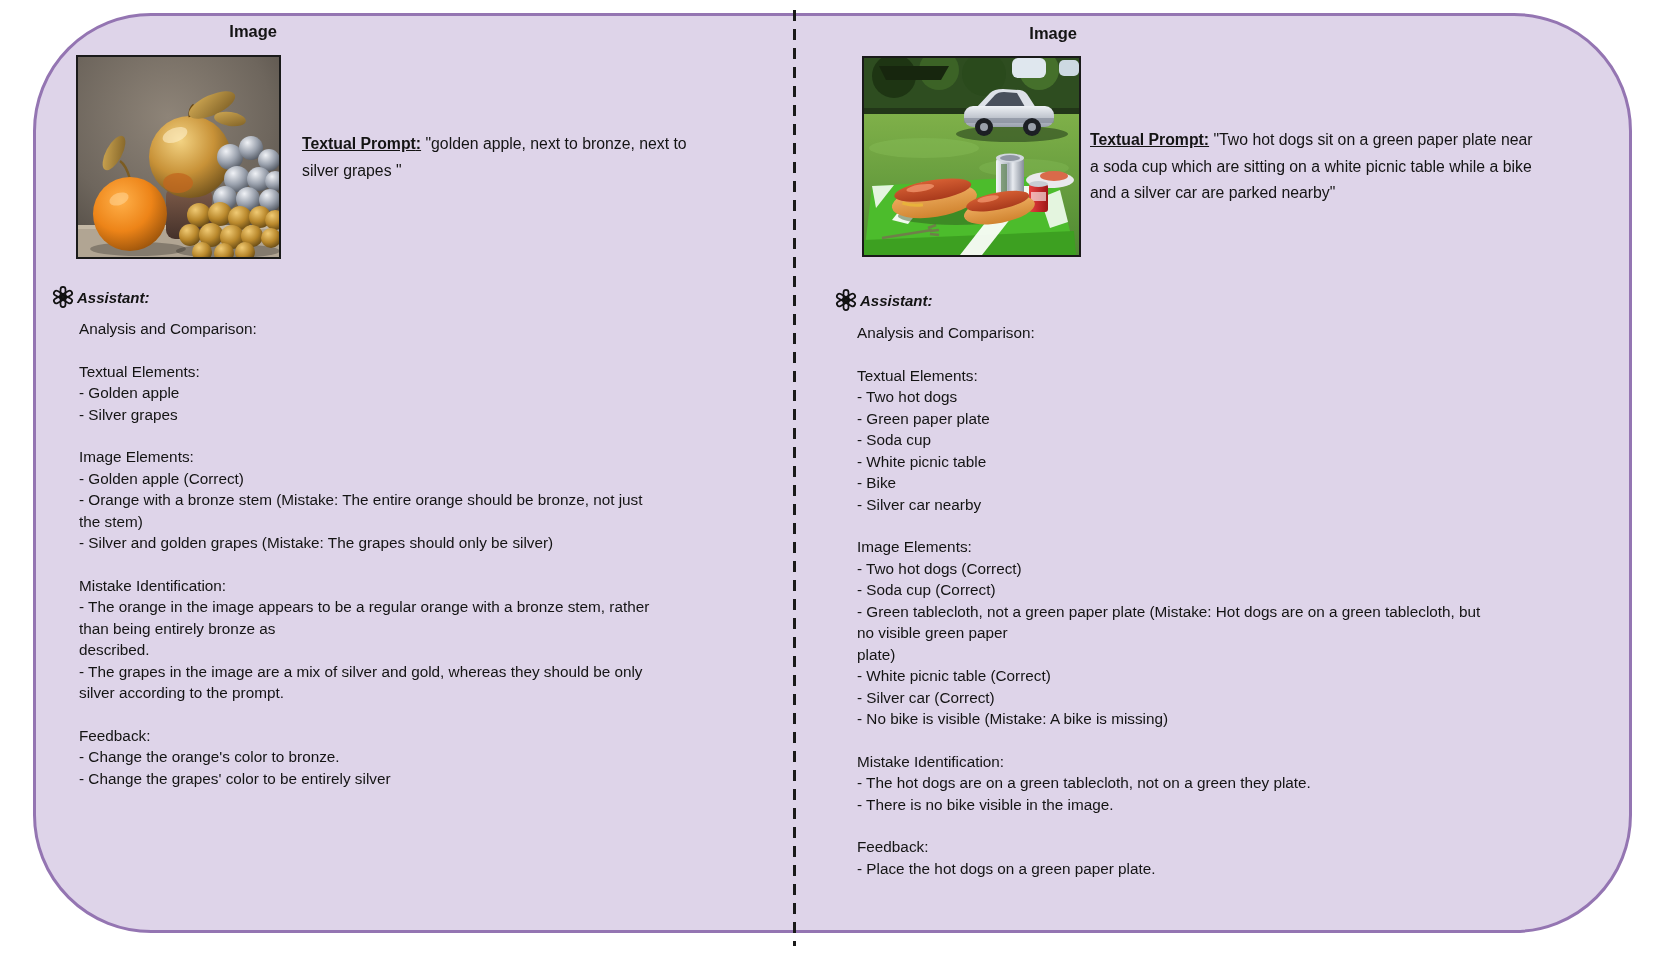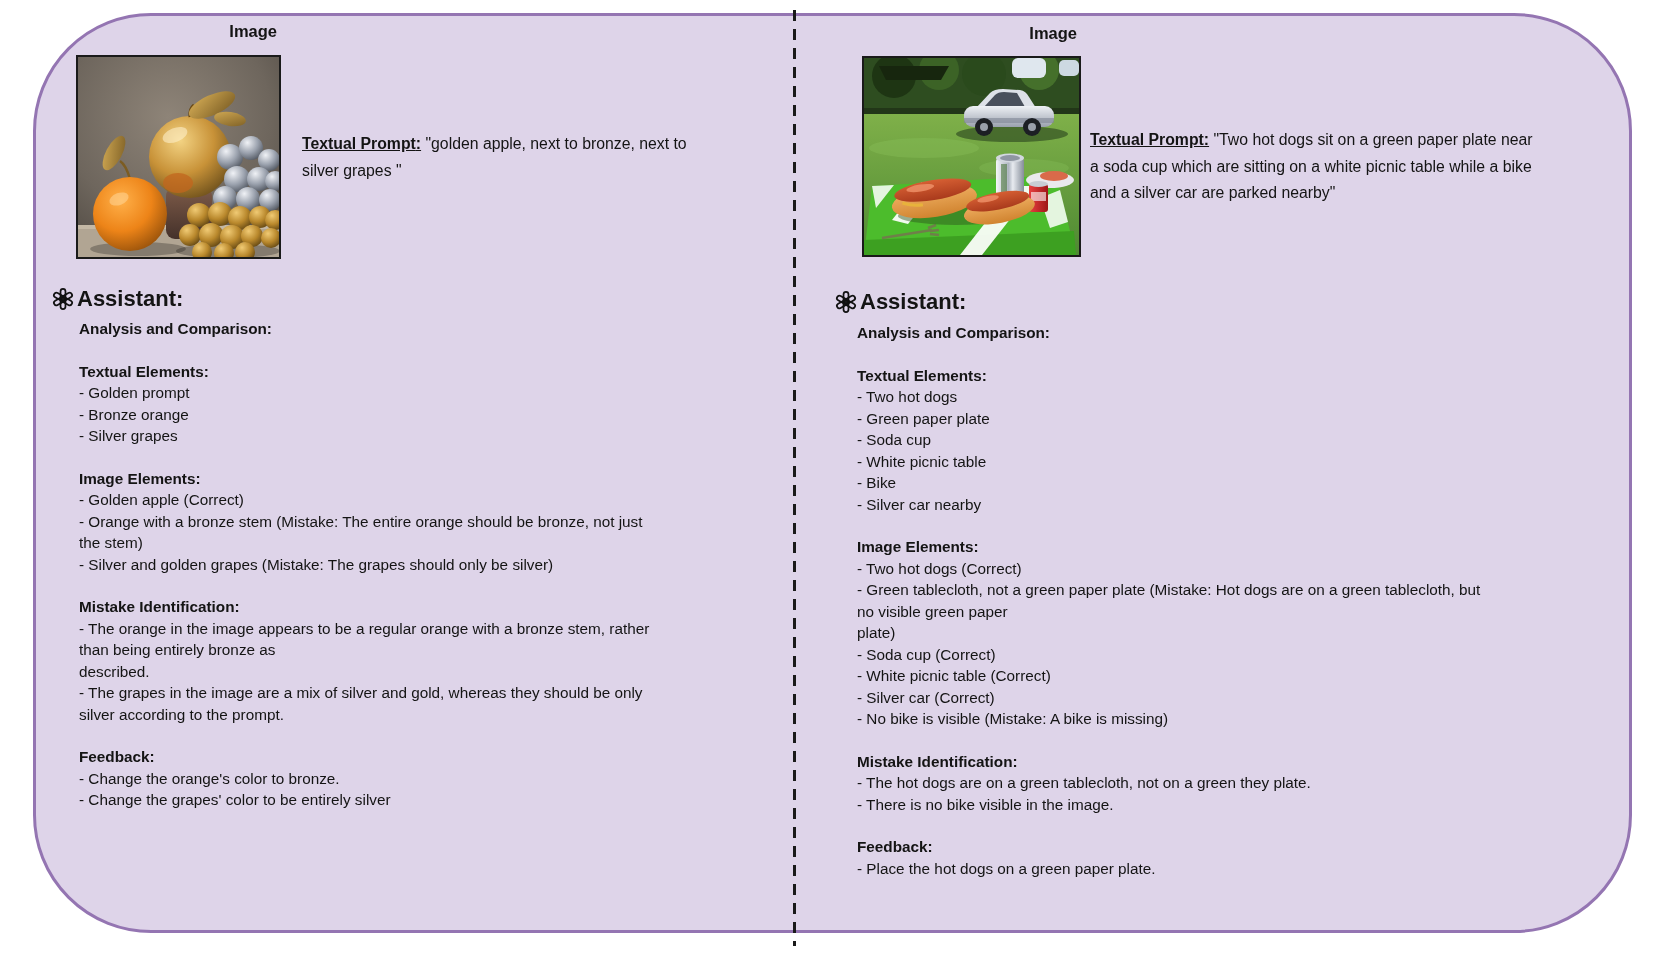--- a/index.html
+++ b/index.html
@@ -32,7 +32,7 @@
     position:absolute;display:flex;align-items:center;gap:3px;
   }
   .assistant-row .ai-icon{flex:0 0 auto;display:block;}
-  .assistant-label{font-weight:bold;font-size:22px;}
+  .assistant-label{font-weight:bold;font-size:15px;font-style:italic;}
   .sections{
     position:absolute;font-size:15.3px;line-height:21.5px;
   }

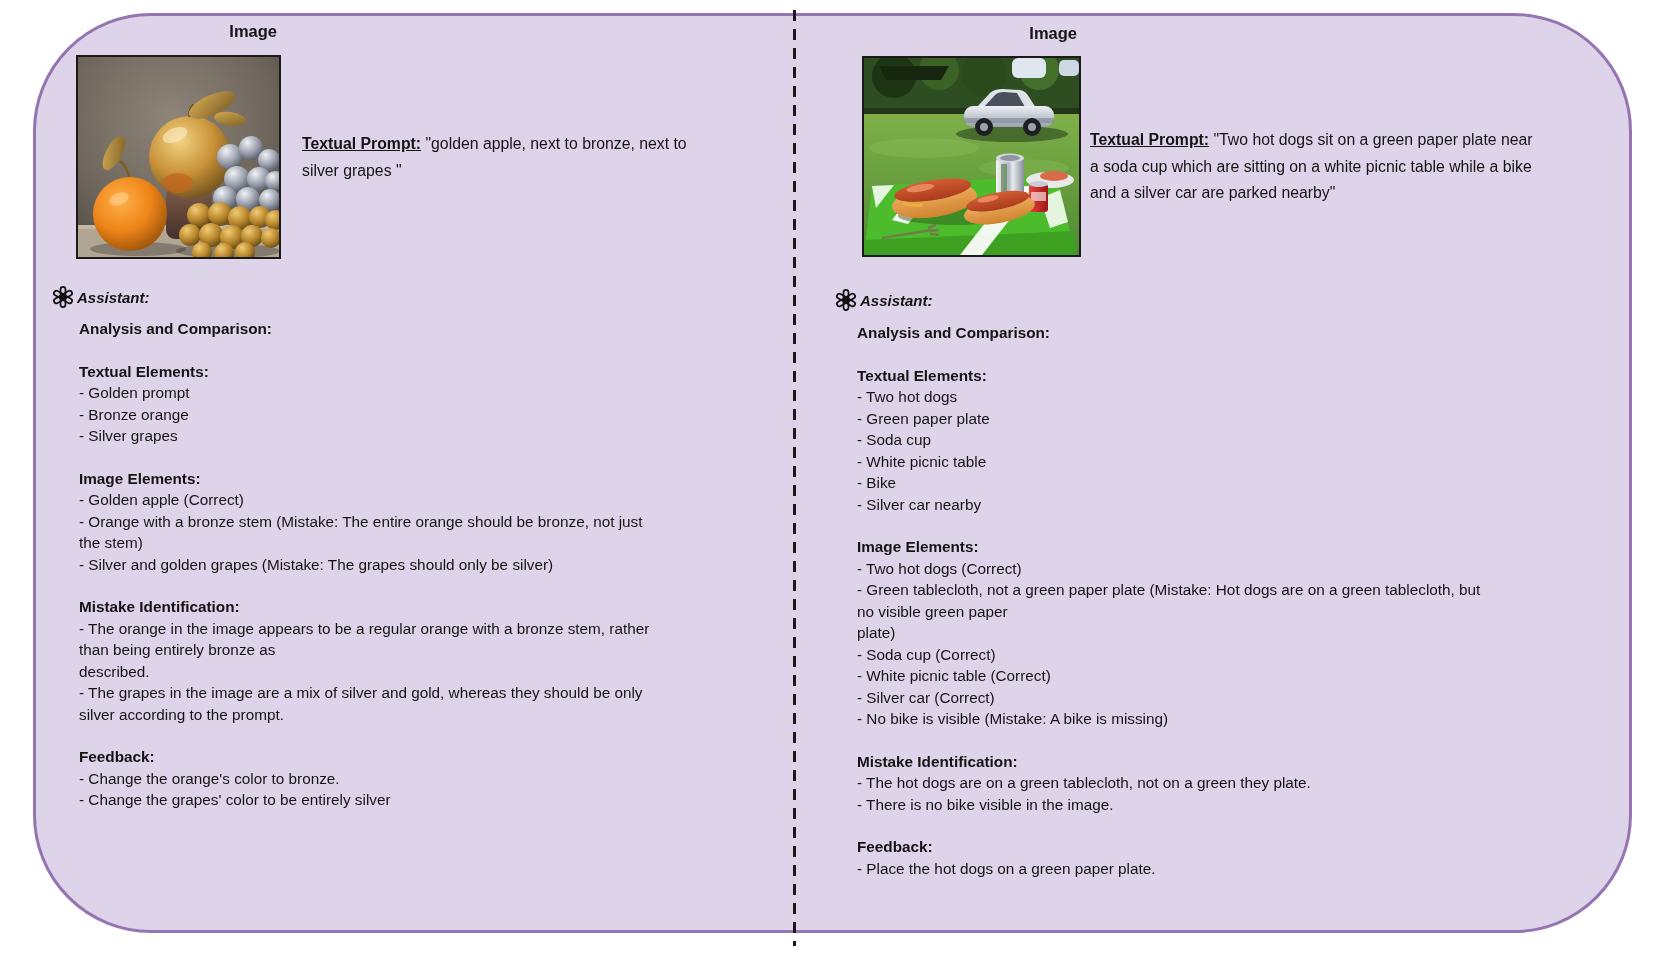--- a/index.html
+++ b/index.html
@@ -37,7 +37,7 @@
     position:absolute;font-size:15.3px;line-height:21.5px;
   }
   .section{margin-bottom:21px;}
-  .sec-heading{font-weight:bold;white-space:pre-wrap;}
+  .sec-heading{font-weight:normal;white-space:pre-wrap;}
   .sec-item{white-space:pre-wrap;}
 </style>
 </head>

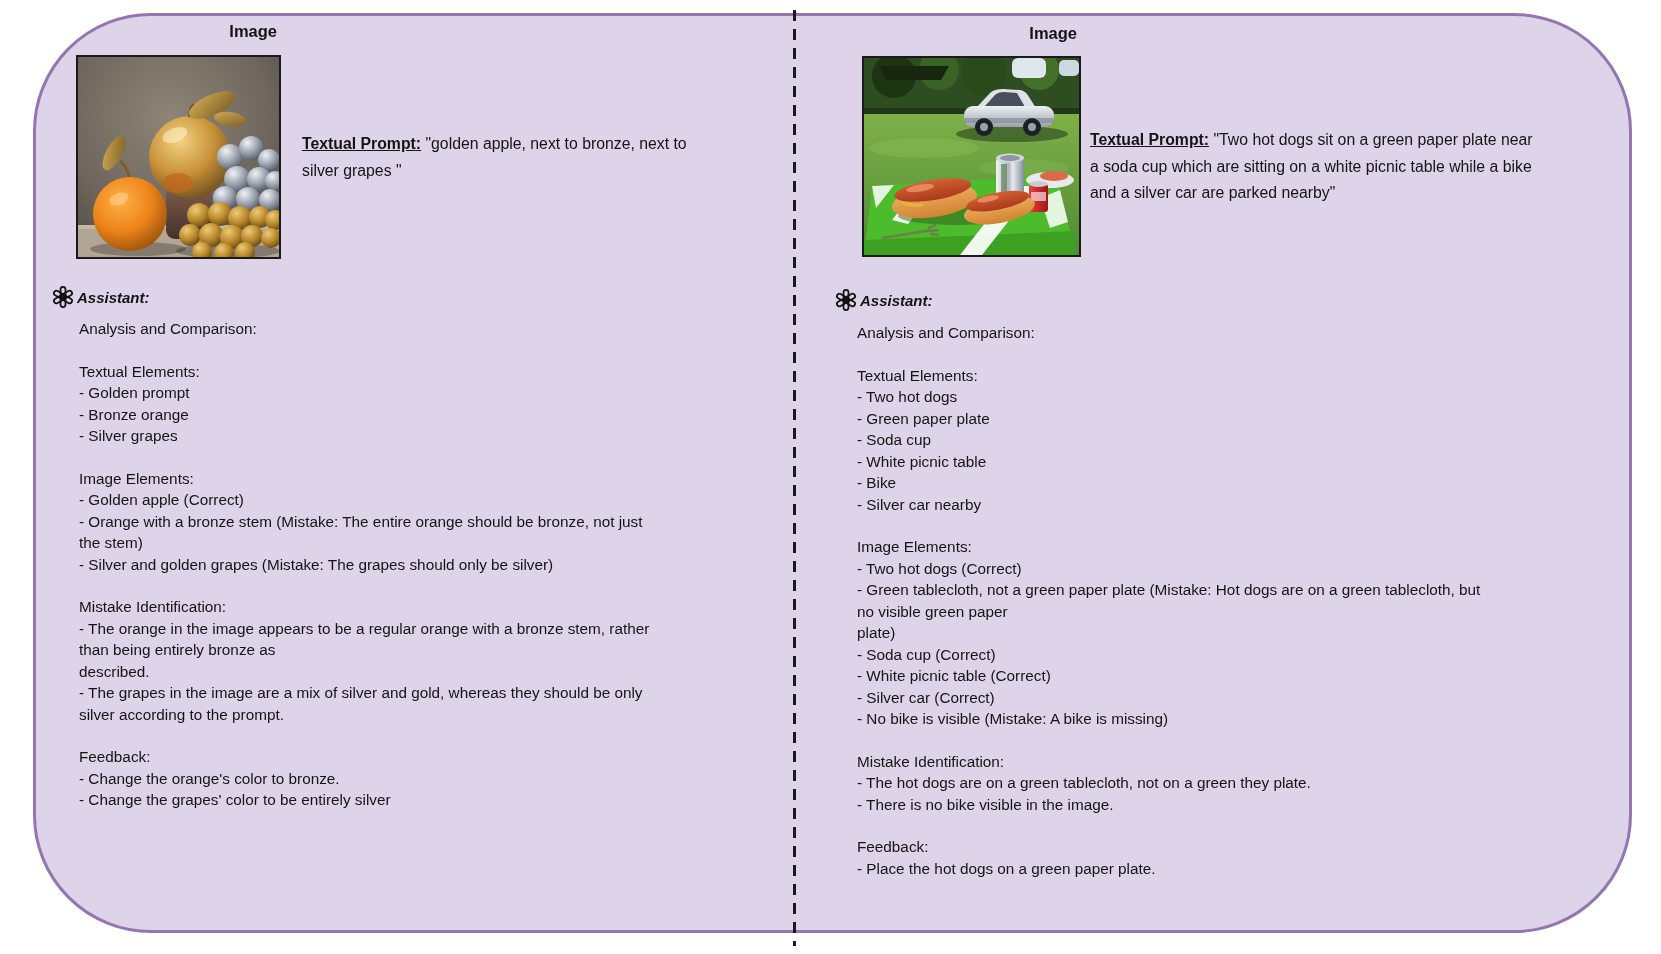--- a/index.html
+++ b/index.html
@@ -155,7 +155,7 @@
     </div>
     <div class="section">
       <div class="sec-heading">Textual Elements:</div>
-      <div class="sec-item">- Golden prompt</div>
+      <div class="sec-item">- Golden apple</div>
       <div class="sec-item">- Bronze orange</div>
       <div class="sec-item">- Silver grapes</div>
     </div>

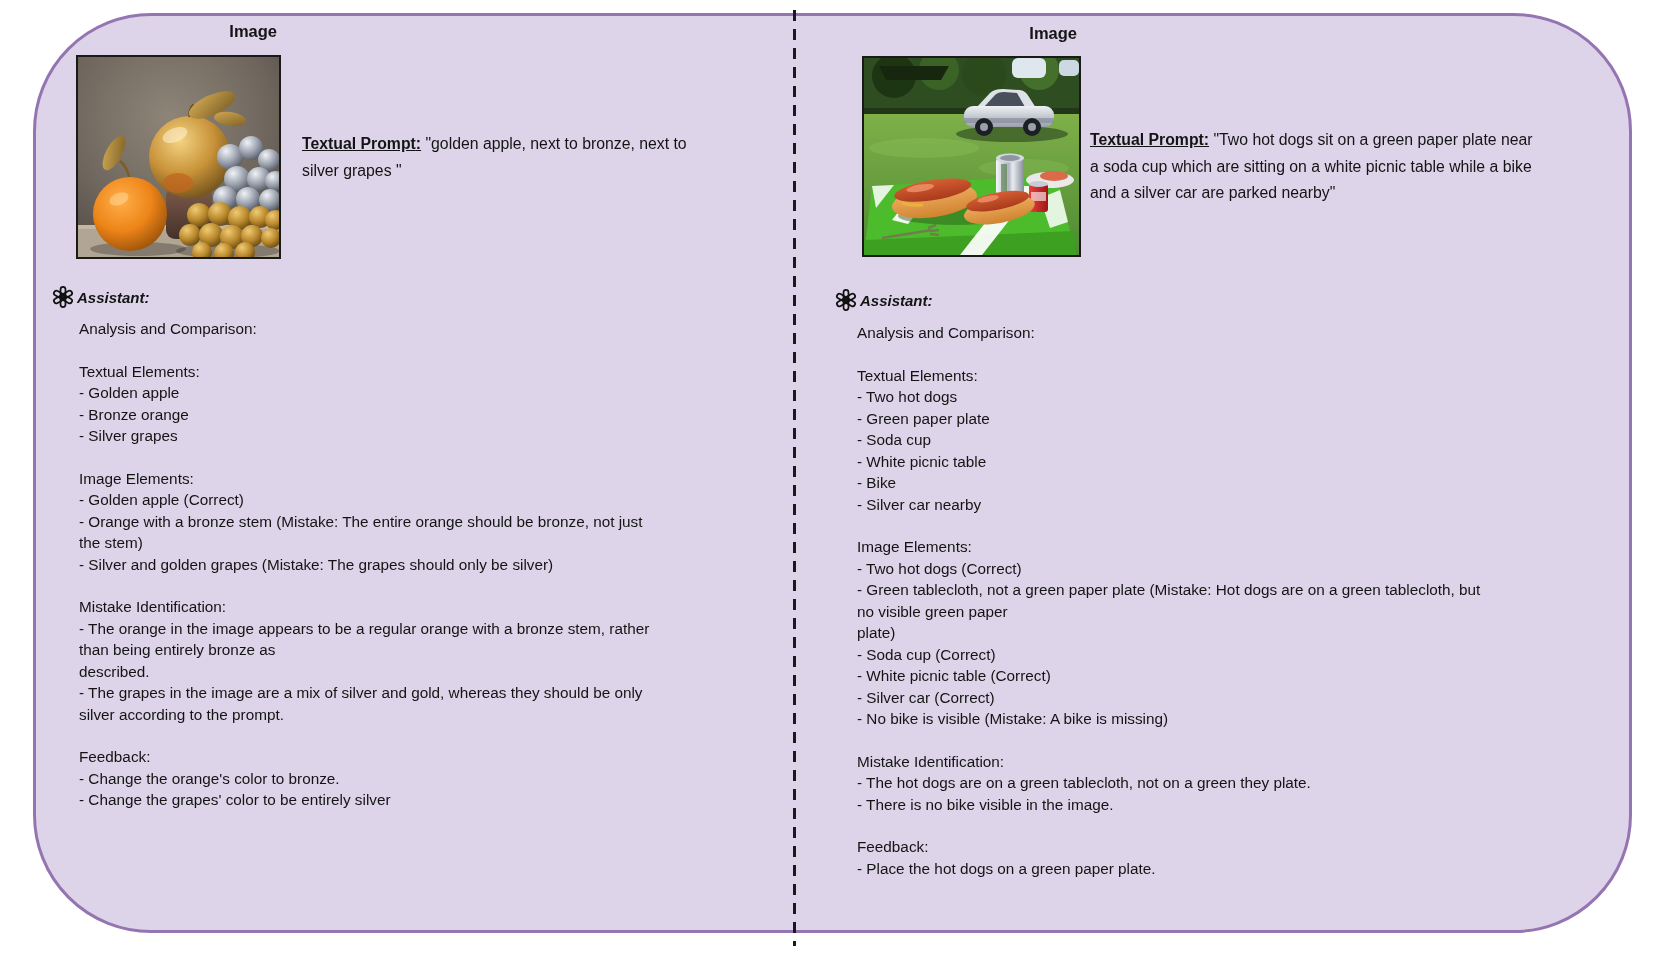--- a/index.html
+++ b/index.html
@@ -156,7 +156,6 @@
     <div class="section">
       <div class="sec-heading">Textual Elements:</div>
       <div class="sec-item">- Golden apple</div>
-      <div class="sec-item">- Bronze orange</div>
       <div class="sec-item">- Silver grapes</div>
     </div>
     <div class="section">

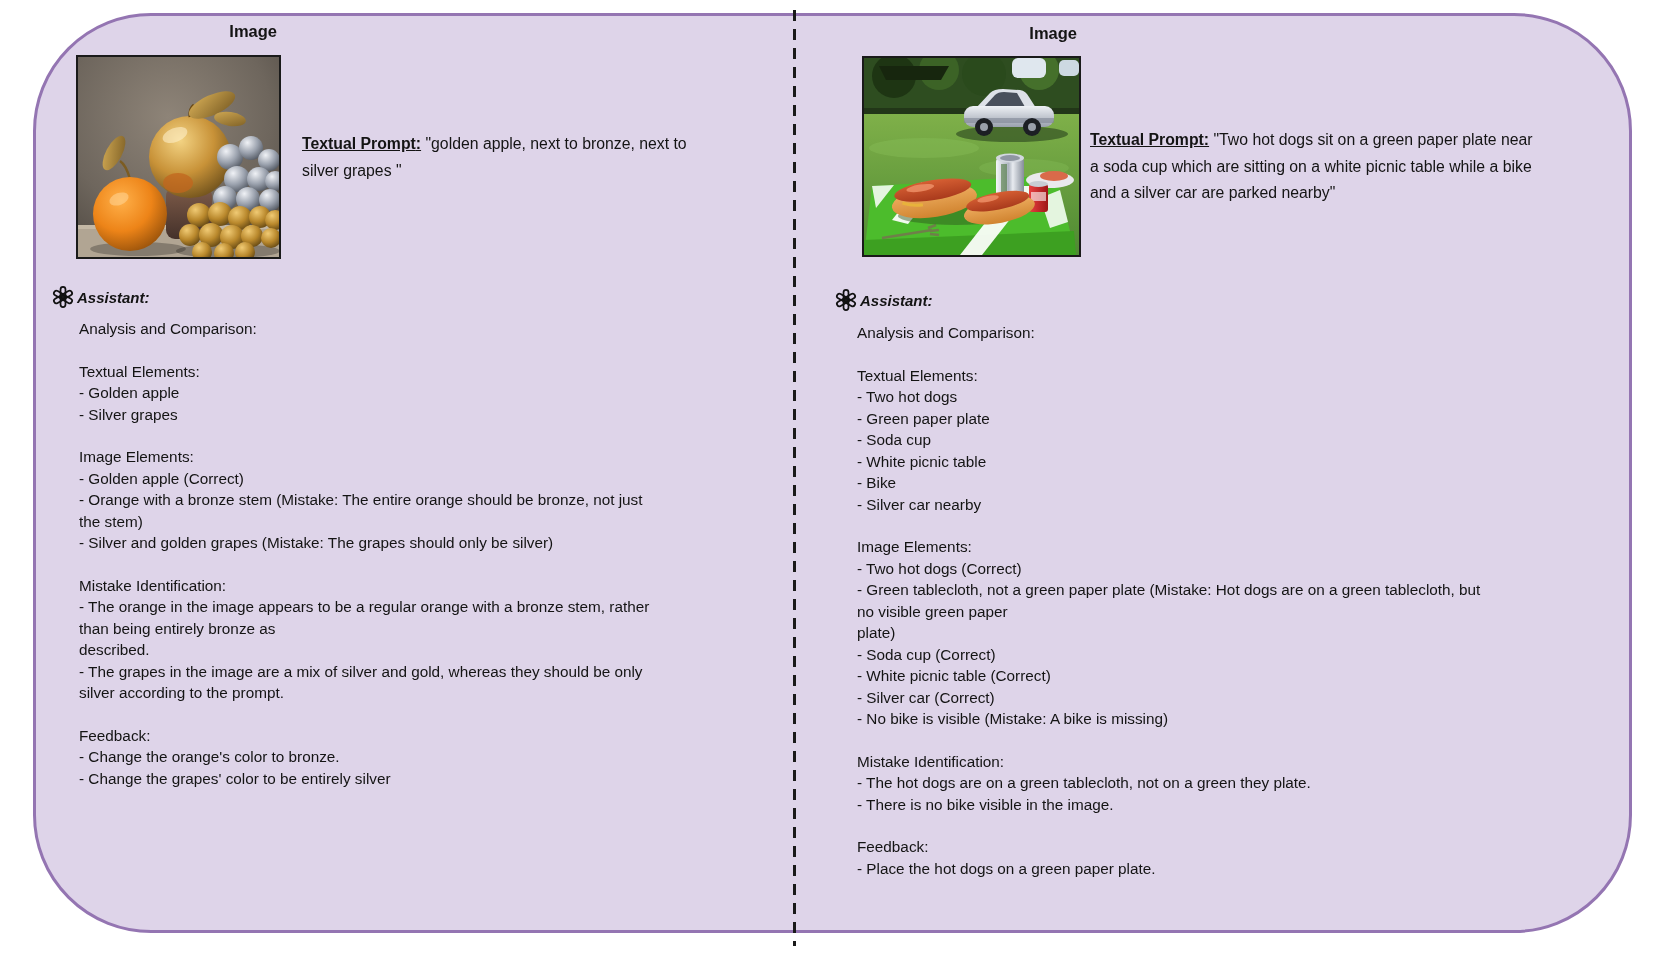--- a/index.html
+++ b/index.html
@@ -314,10 +314,10 @@
     <div class="section">
       <div class="sec-heading">Image Elements:</div>
       <div class="sec-item">- Two hot dogs (Correct)</div>
+      <div class="sec-item">- Soda cup (Correct)</div>
       <div class="sec-item">- Green tablecloth, not a green paper plate (Mistake: Hot dogs are on a green tablecloth, but
 no visible green paper
 plate)</div>
-      <div class="sec-item">- Soda cup (Correct)</div>
       <div class="sec-item">- White picnic table (Correct)</div>
       <div class="sec-item">- Silver car (Correct)</div>
       <div class="sec-item">- No bike is visible (Mistake: A bike is missing)</div>

